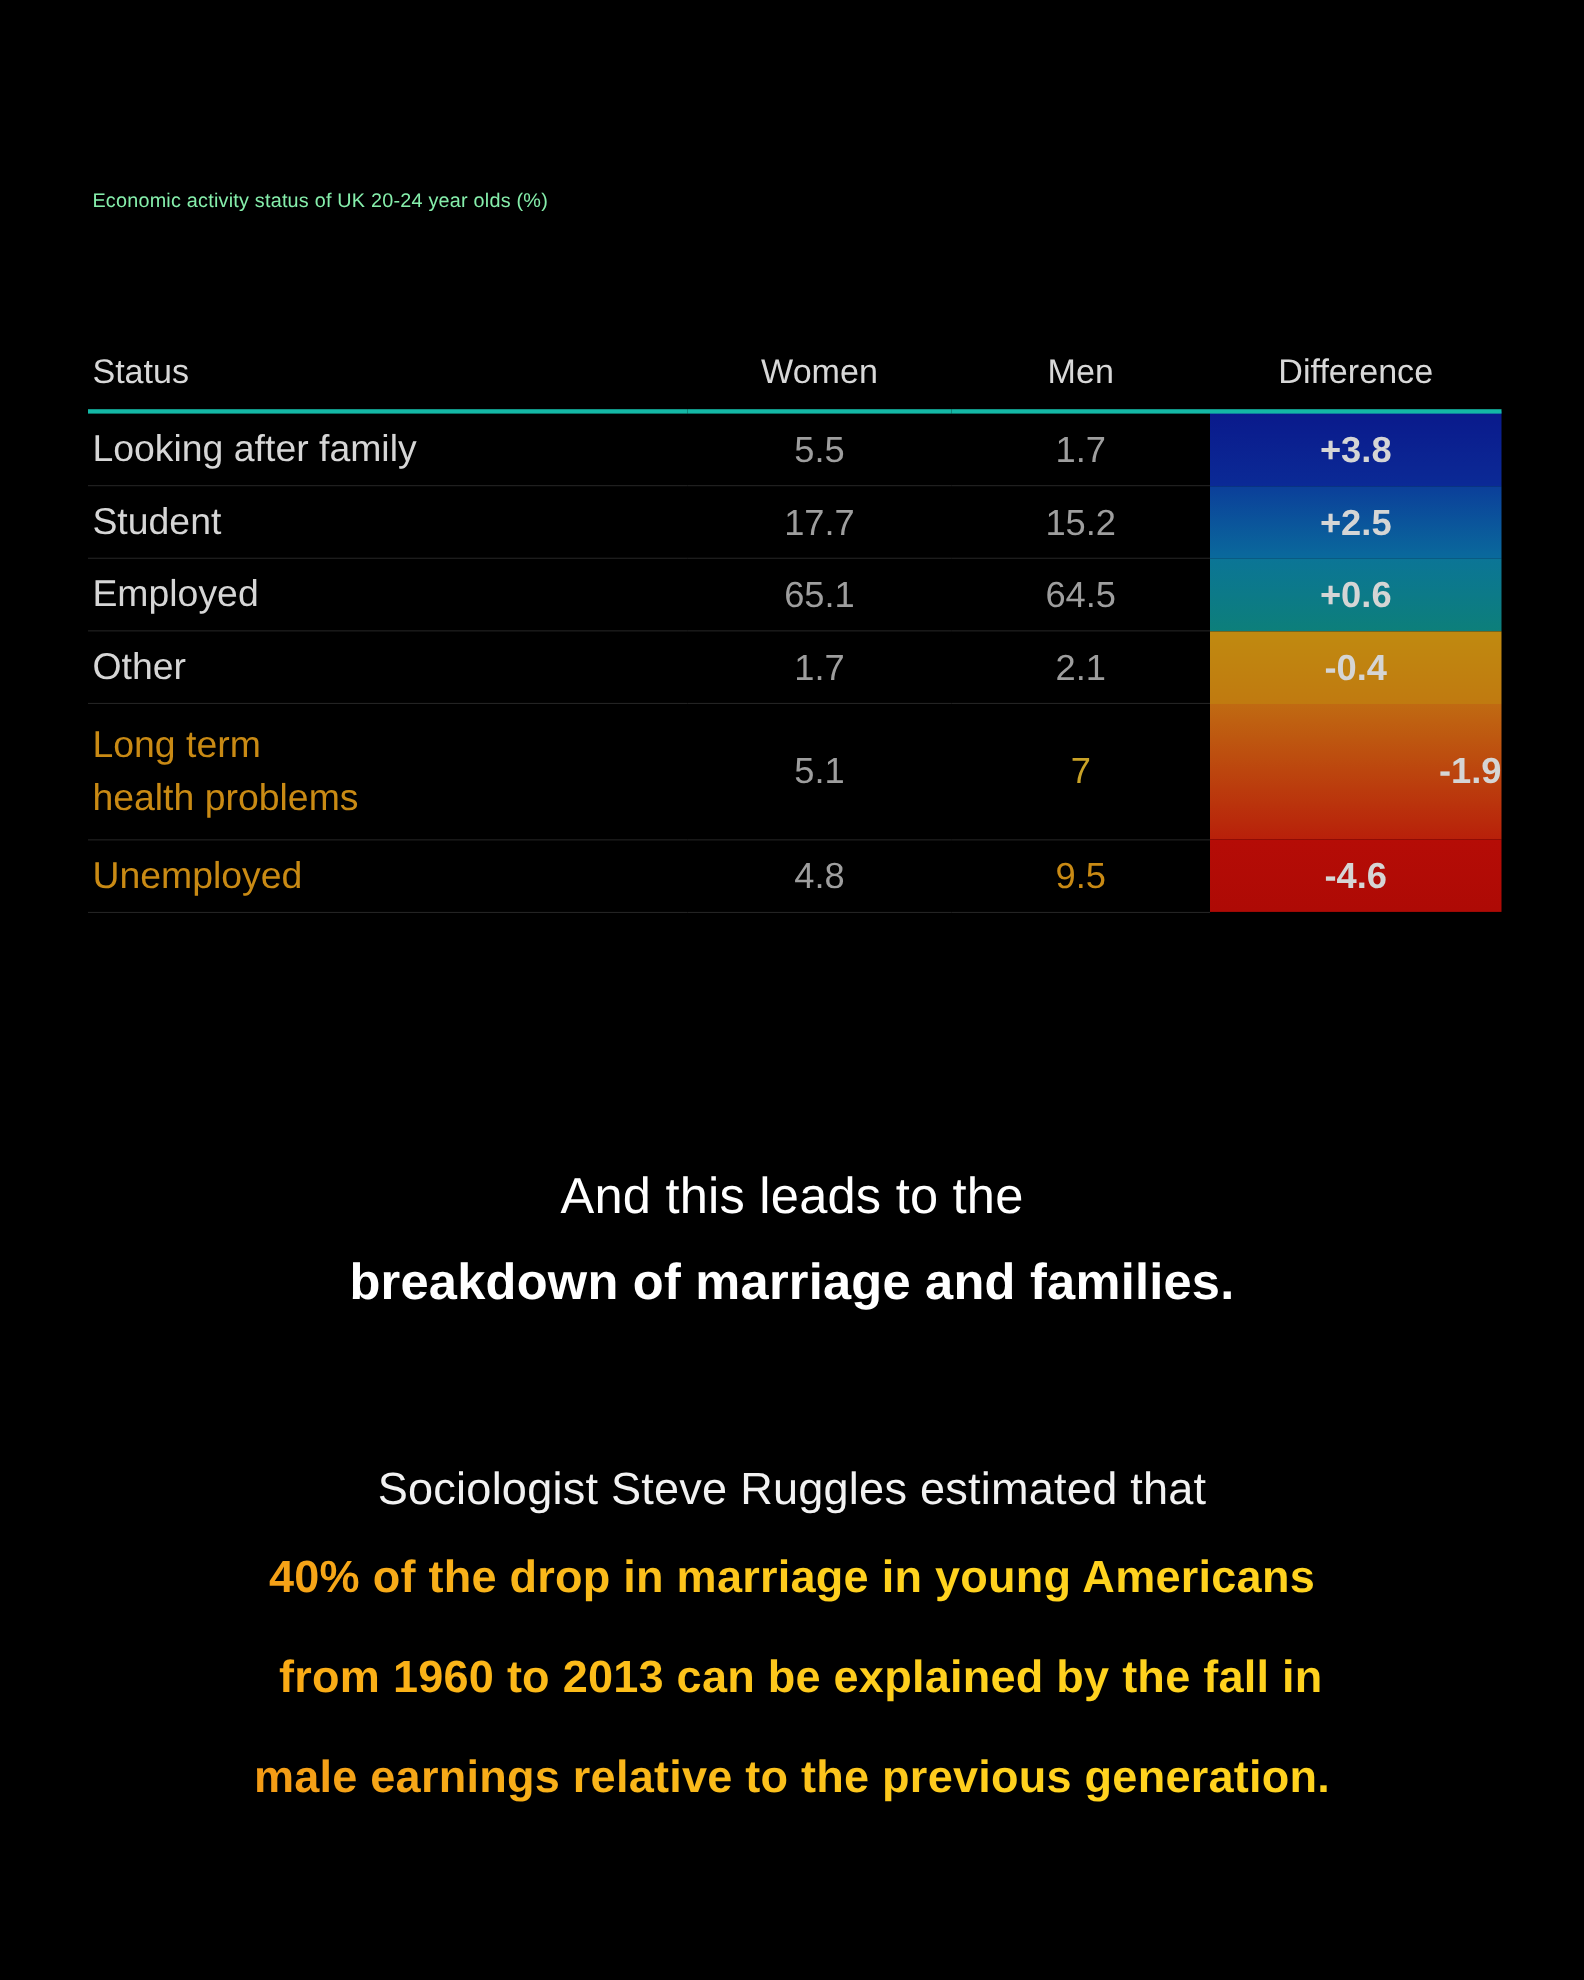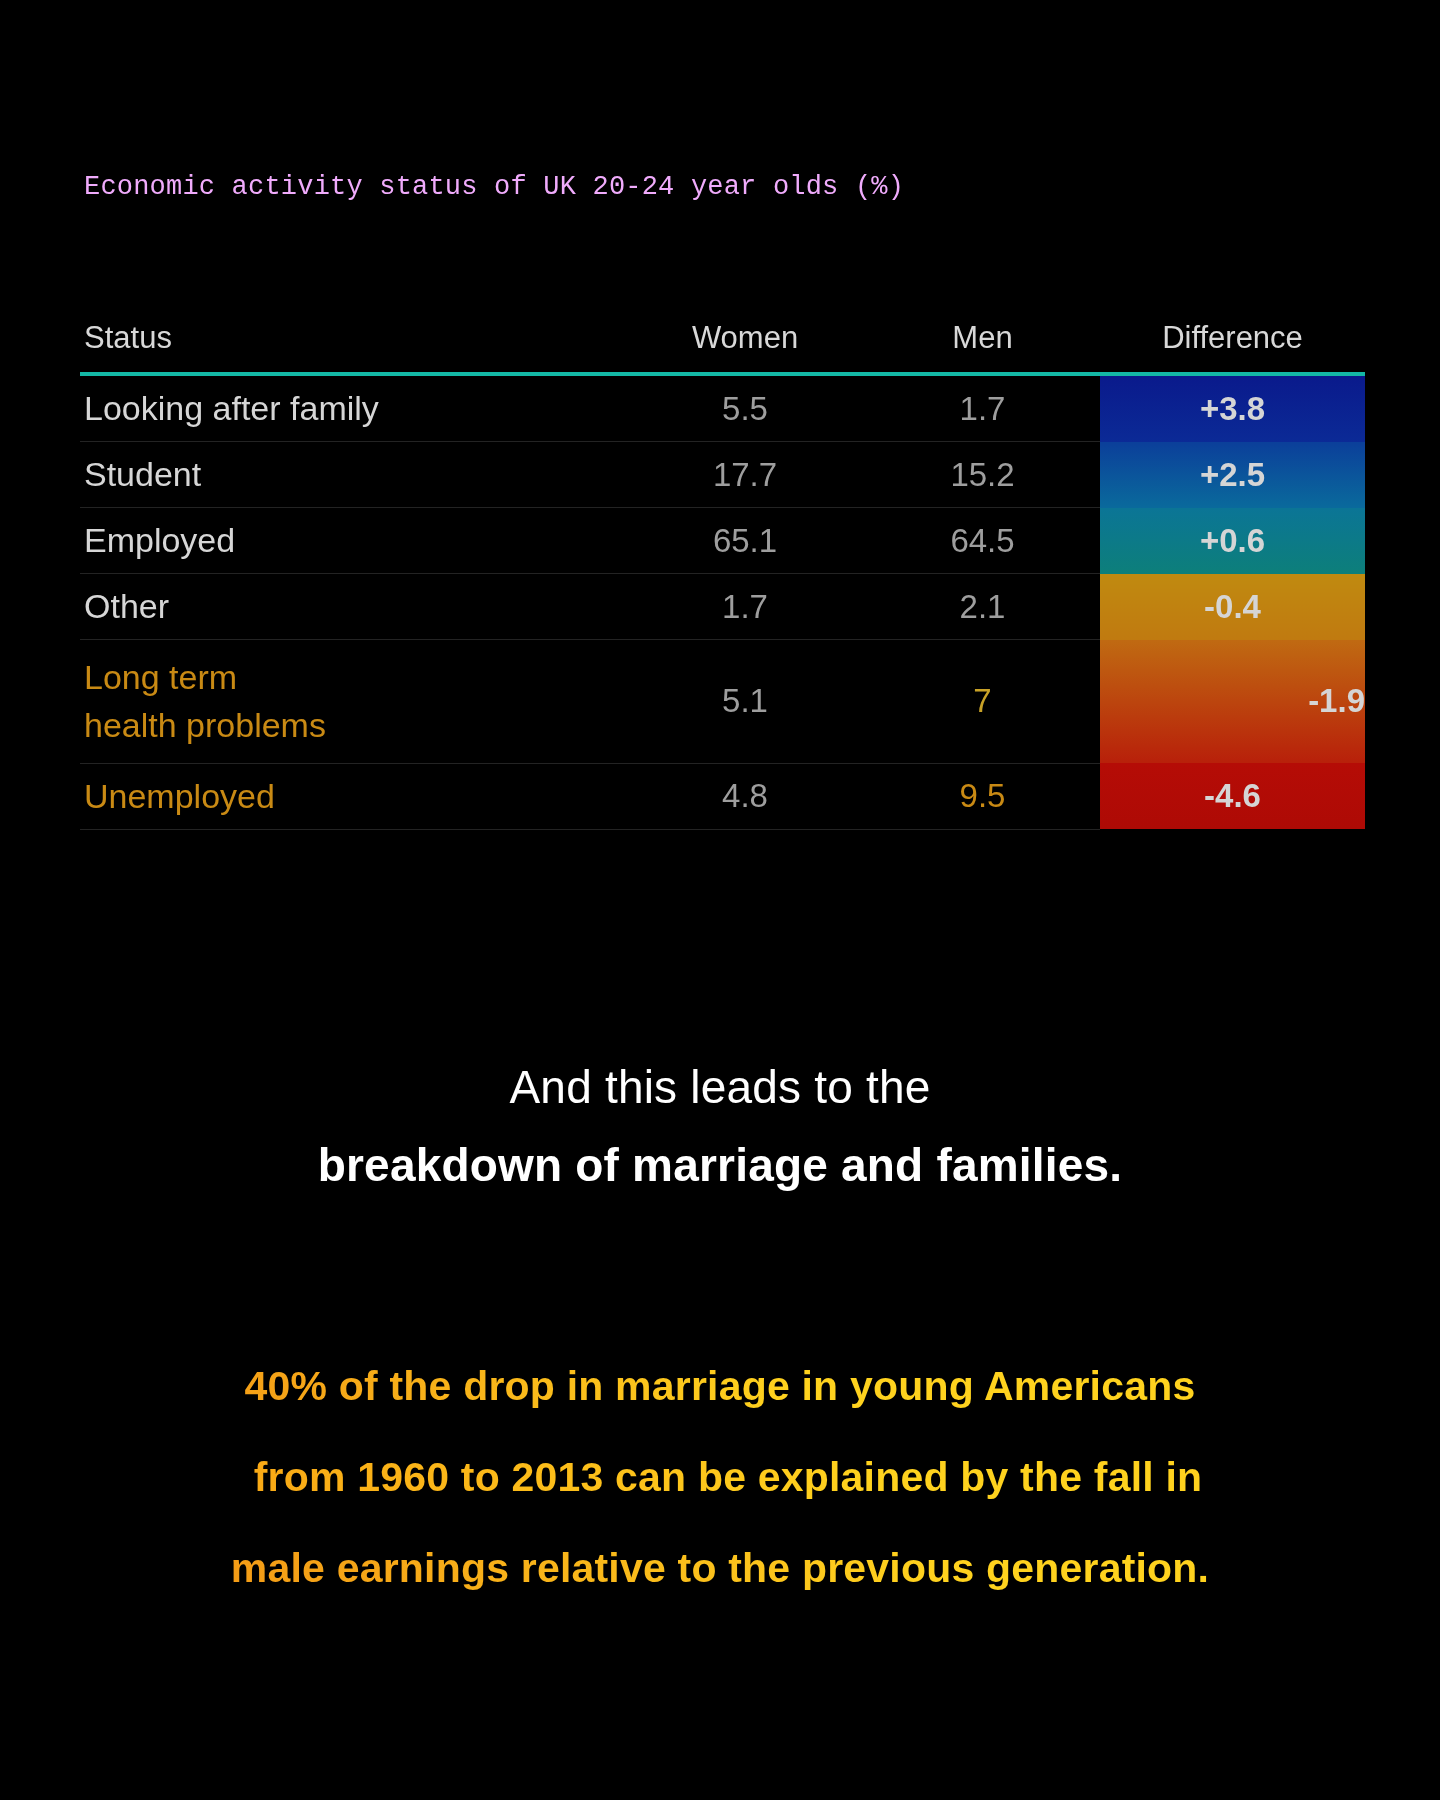--- a/index.html
+++ b/index.html
@@ -27,11 +27,10 @@
     position: absolute;
     left: 84px;
     top: 172px;
-    font-size: 27px;
-    color: #f0abfc;
+    font-size: 18px;
+    color: #86efac;
     letter-spacing: 0.2px;
     white-space: nowrap;
-    font-family: Liberation Mono, monospace;
   }
 
   

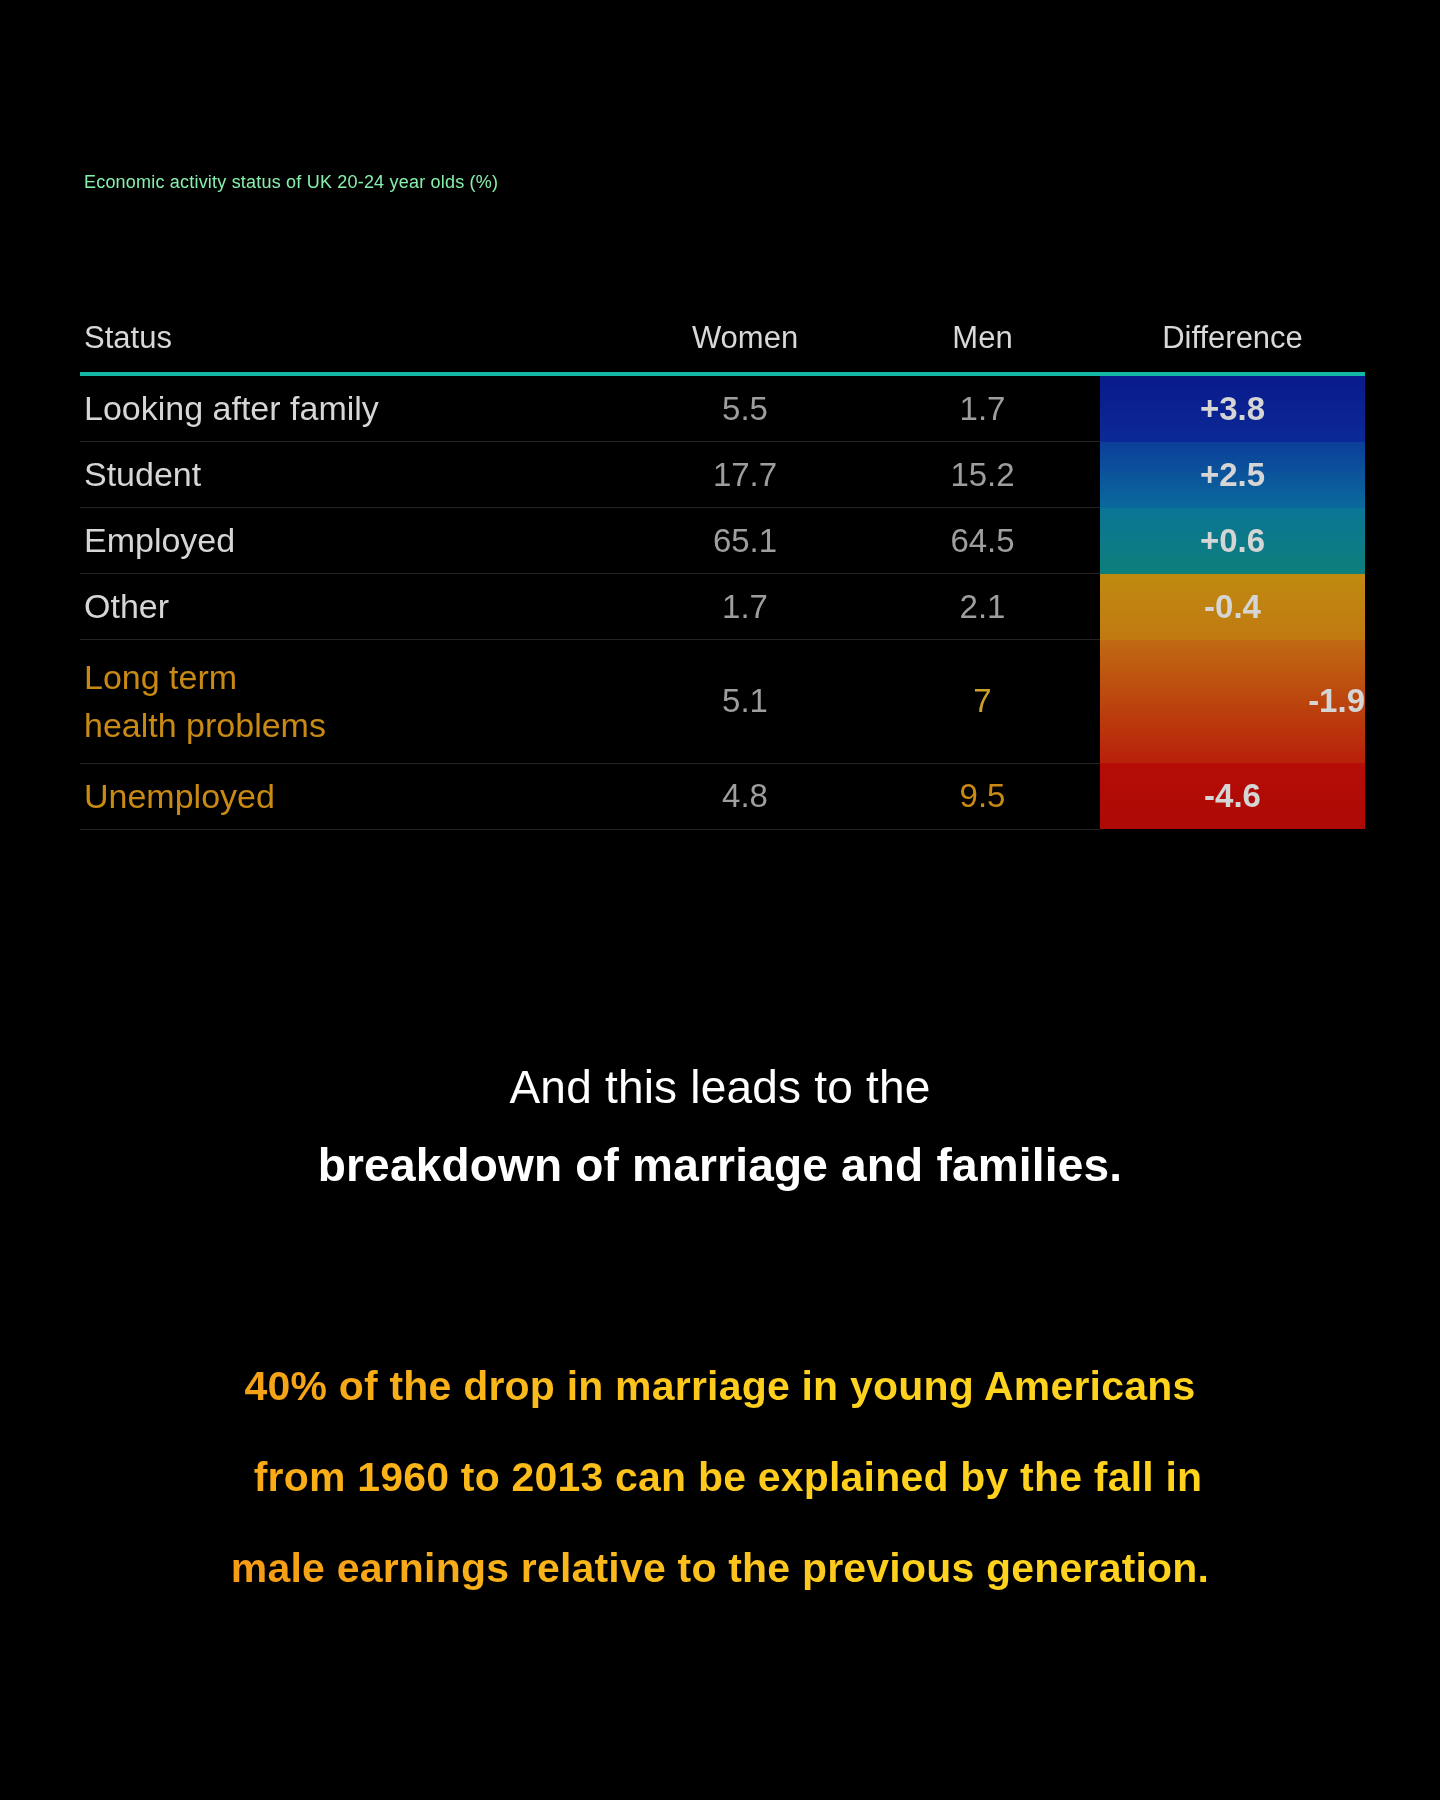--- a/index.html
+++ b/index.html
@@ -222,6 +222,7 @@
   </div>
 
   <div class="body-text">
+    <div class="plain">Sociologist Steve Ruggles estimated that</div>
     <div class="hi grad1">40% of the drop in marriage in young Americans</div>
     <div class="hi grad2">from 1960 to 2013 can be explained by the fall in</div>
     <div class="hi grad3">male earnings relative to the previous generation.</div>

